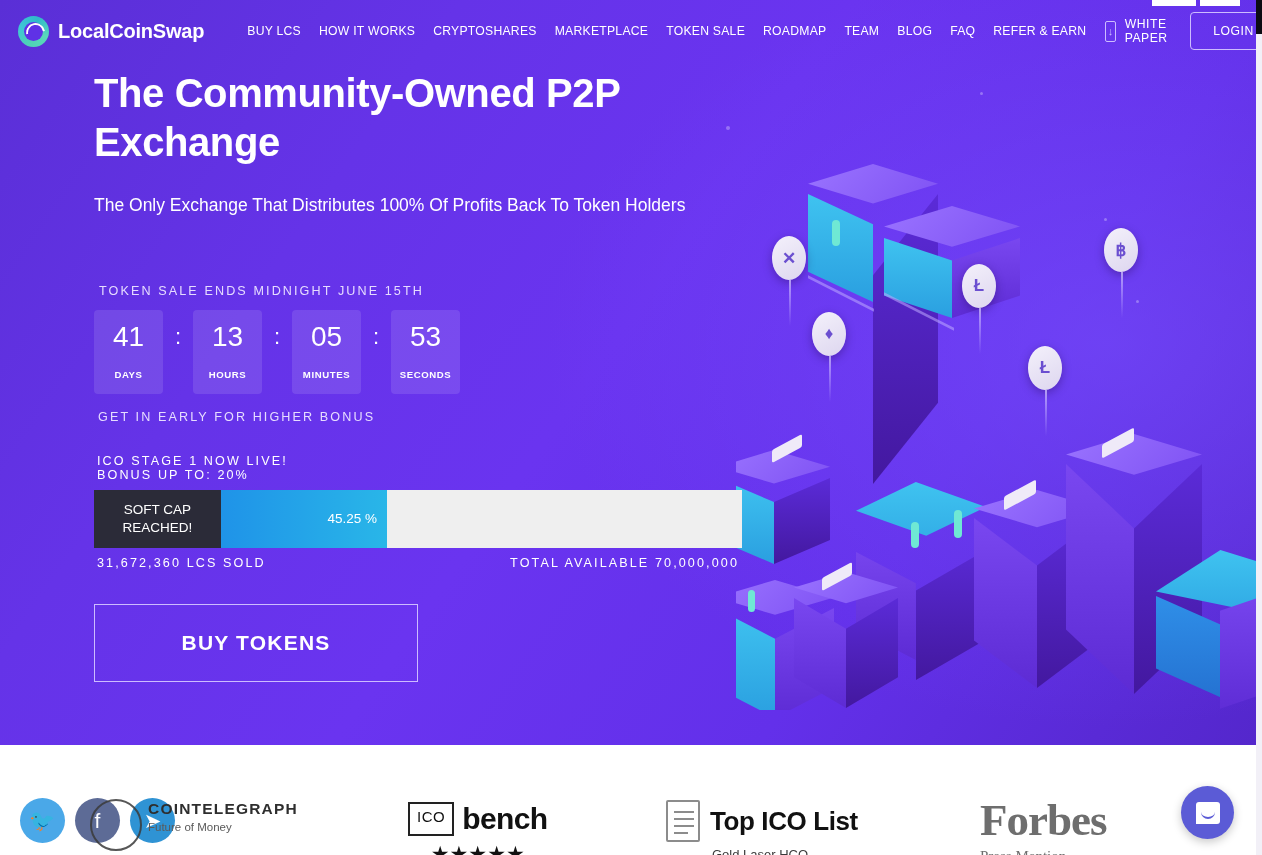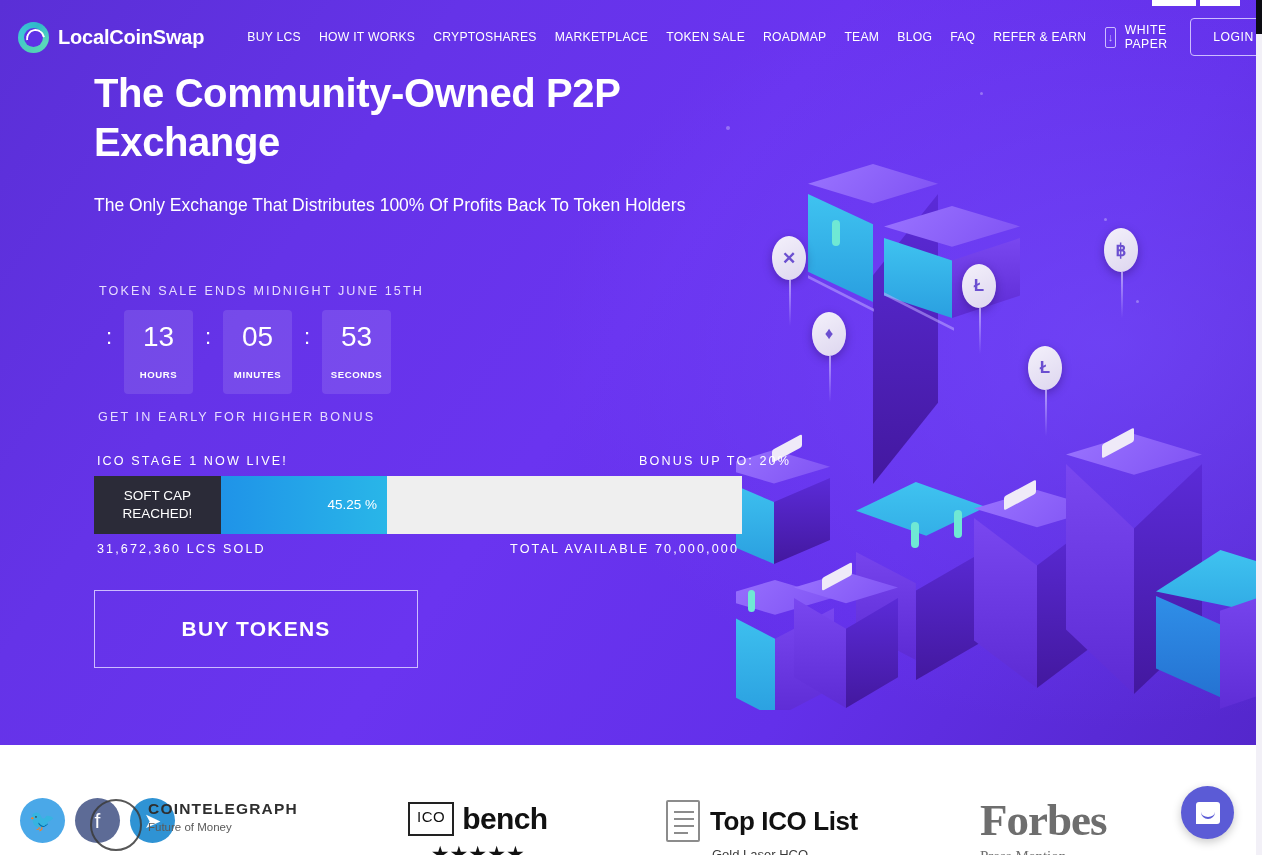--- a/index.html
+++ b/index.html
@@ -56,7 +56,7 @@
   .laptop { position:absolute; background:#efeaf8; border-radius:2px; transform:skewY(-28deg); }
 
   
-  .nav { position:absolute; top:6px; left:0; width:1256px; height:62px; z-index:30;
+  .nav { position:absolute; top:0; left:0; width:1256px; height:62px; z-index:30;
          display:flex; align-items:center; padding:0 18px 0 18px; }
   .logo { display:flex; align-items:center; gap:9px; margin-right:34px; }
   .logo-mark { width:31px; height:31px; border-radius:50%; position:relative;

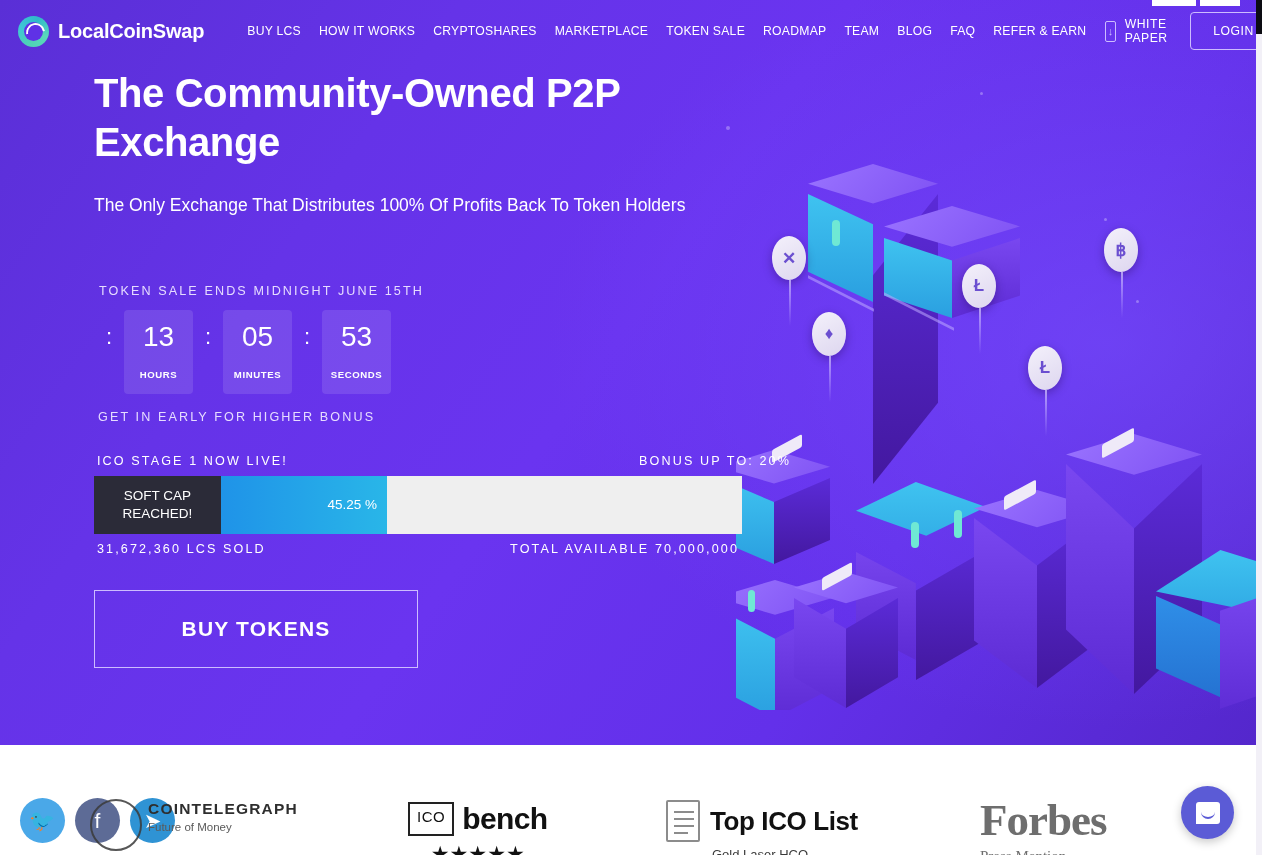--- a/index.html
+++ b/index.html
@@ -248,6 +248,10 @@
 
       <div class="cd-label">TOKEN SALE ENDS MIDNIGHT JUNE 15TH</div>
       <div class="cd-row">
+        <div class="cd-box">
+          <span class="cd-num">41</span>
+          <span class="cd-unit">DAYS</span>
+        </div>
         <div class="cd-sep">:</div>
         <div class="cd-box">
           <span class="cd-num">13</span>

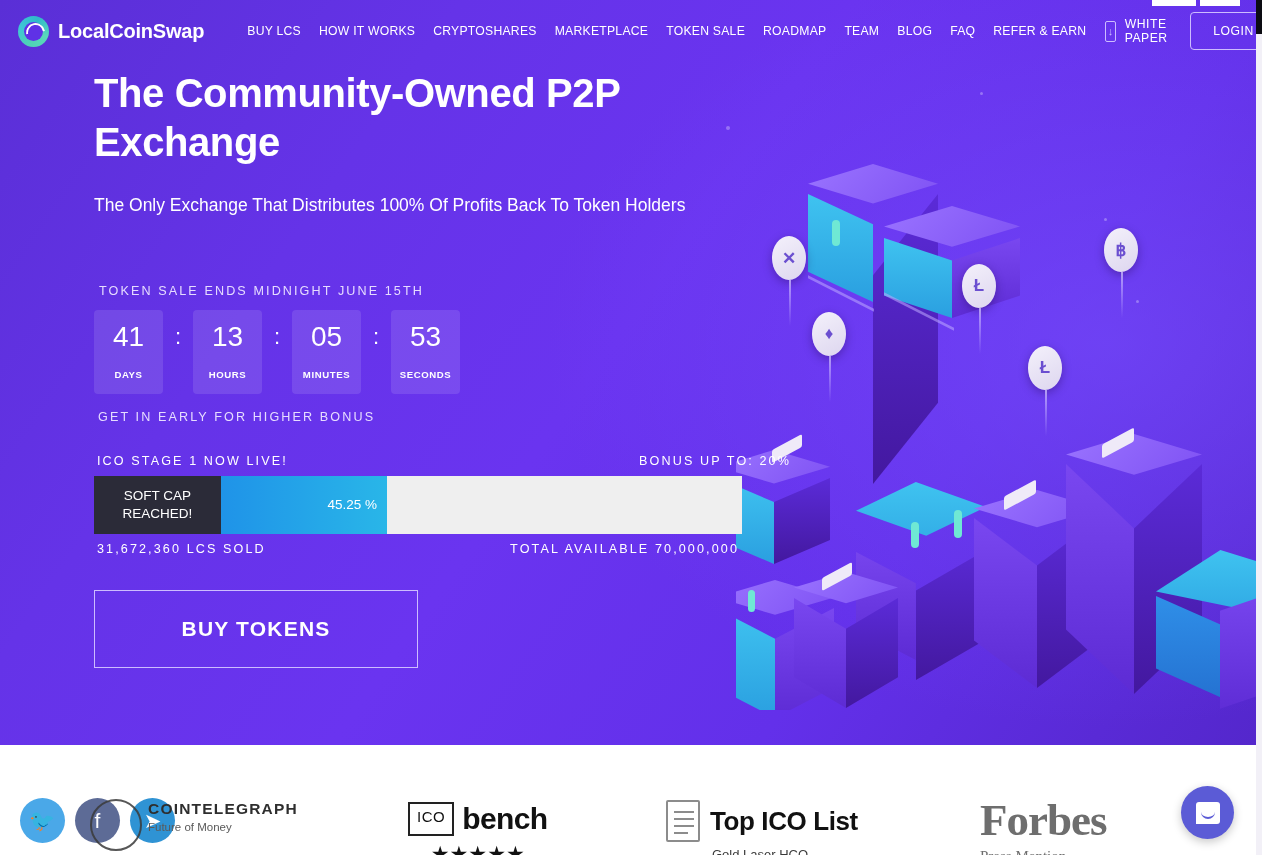--- a/index.html
+++ b/index.html
@@ -94,7 +94,7 @@
   .cd-sep { color:#fff; font-size:22px; font-weight:400; width:30px; text-align:center; margin-top:14px; }
   .cd-foot { color:#e6dcff; font-size:12.6px; letter-spacing:2.1px; font-weight:500; margin-top:16px; padding-left:4px; }
 
-  .pr-head { display:flex; justify-content:space-between; margin-top:30px; padding:0 3px; }
+  .pr-head { display:flex; justify-content:space-between; margin-top:30px; padding:0 3px;flex-direction:column; }
   .pr-head span { color:#ffffff; font-size:12.6px; letter-spacing:2.1px; font-weight:500; }
   .pbar { margin-top:8px; width:648px; height:58px; display:flex; background:#efefef; overflow:hidden; }
   .pbar-soft { width:127px; background:#2b2b38; color:#fff; font-size:13.5px; line-height:1.3;

